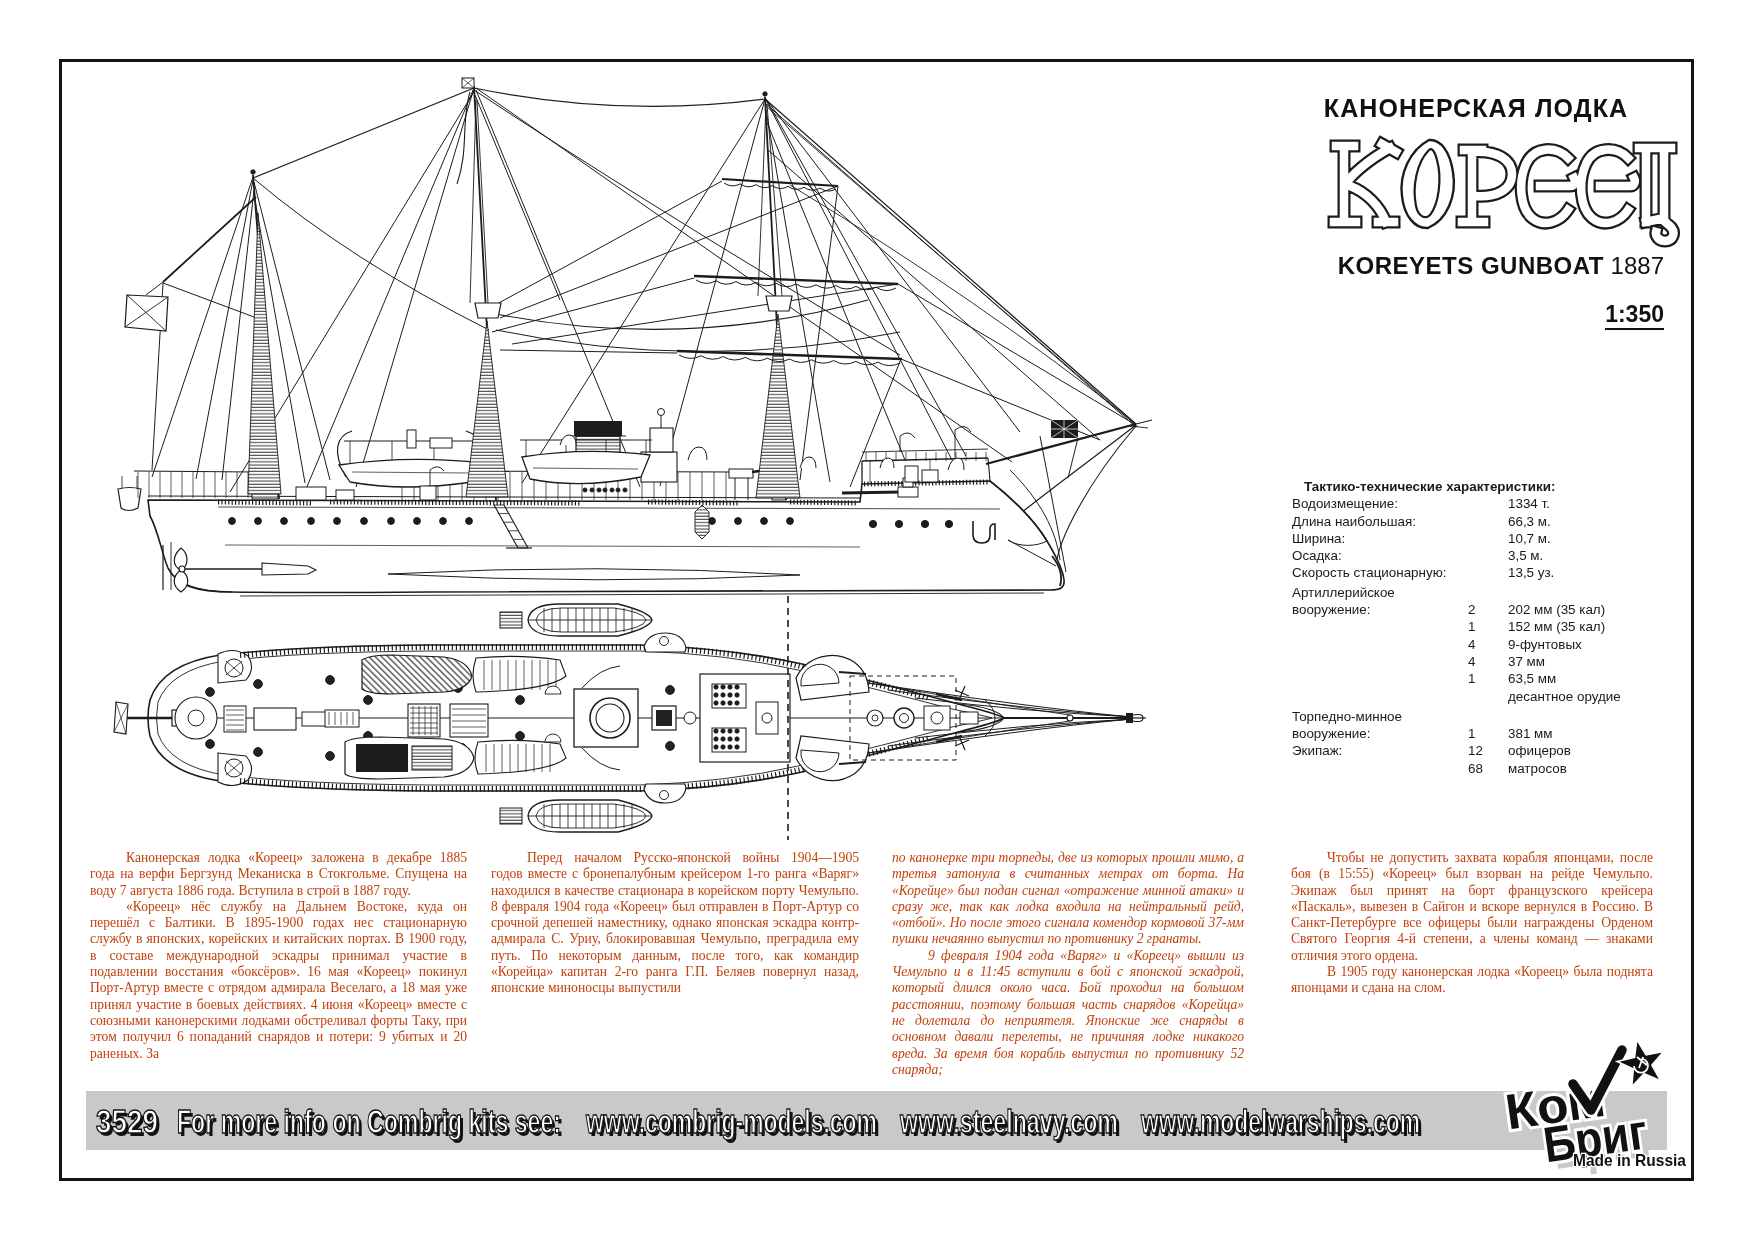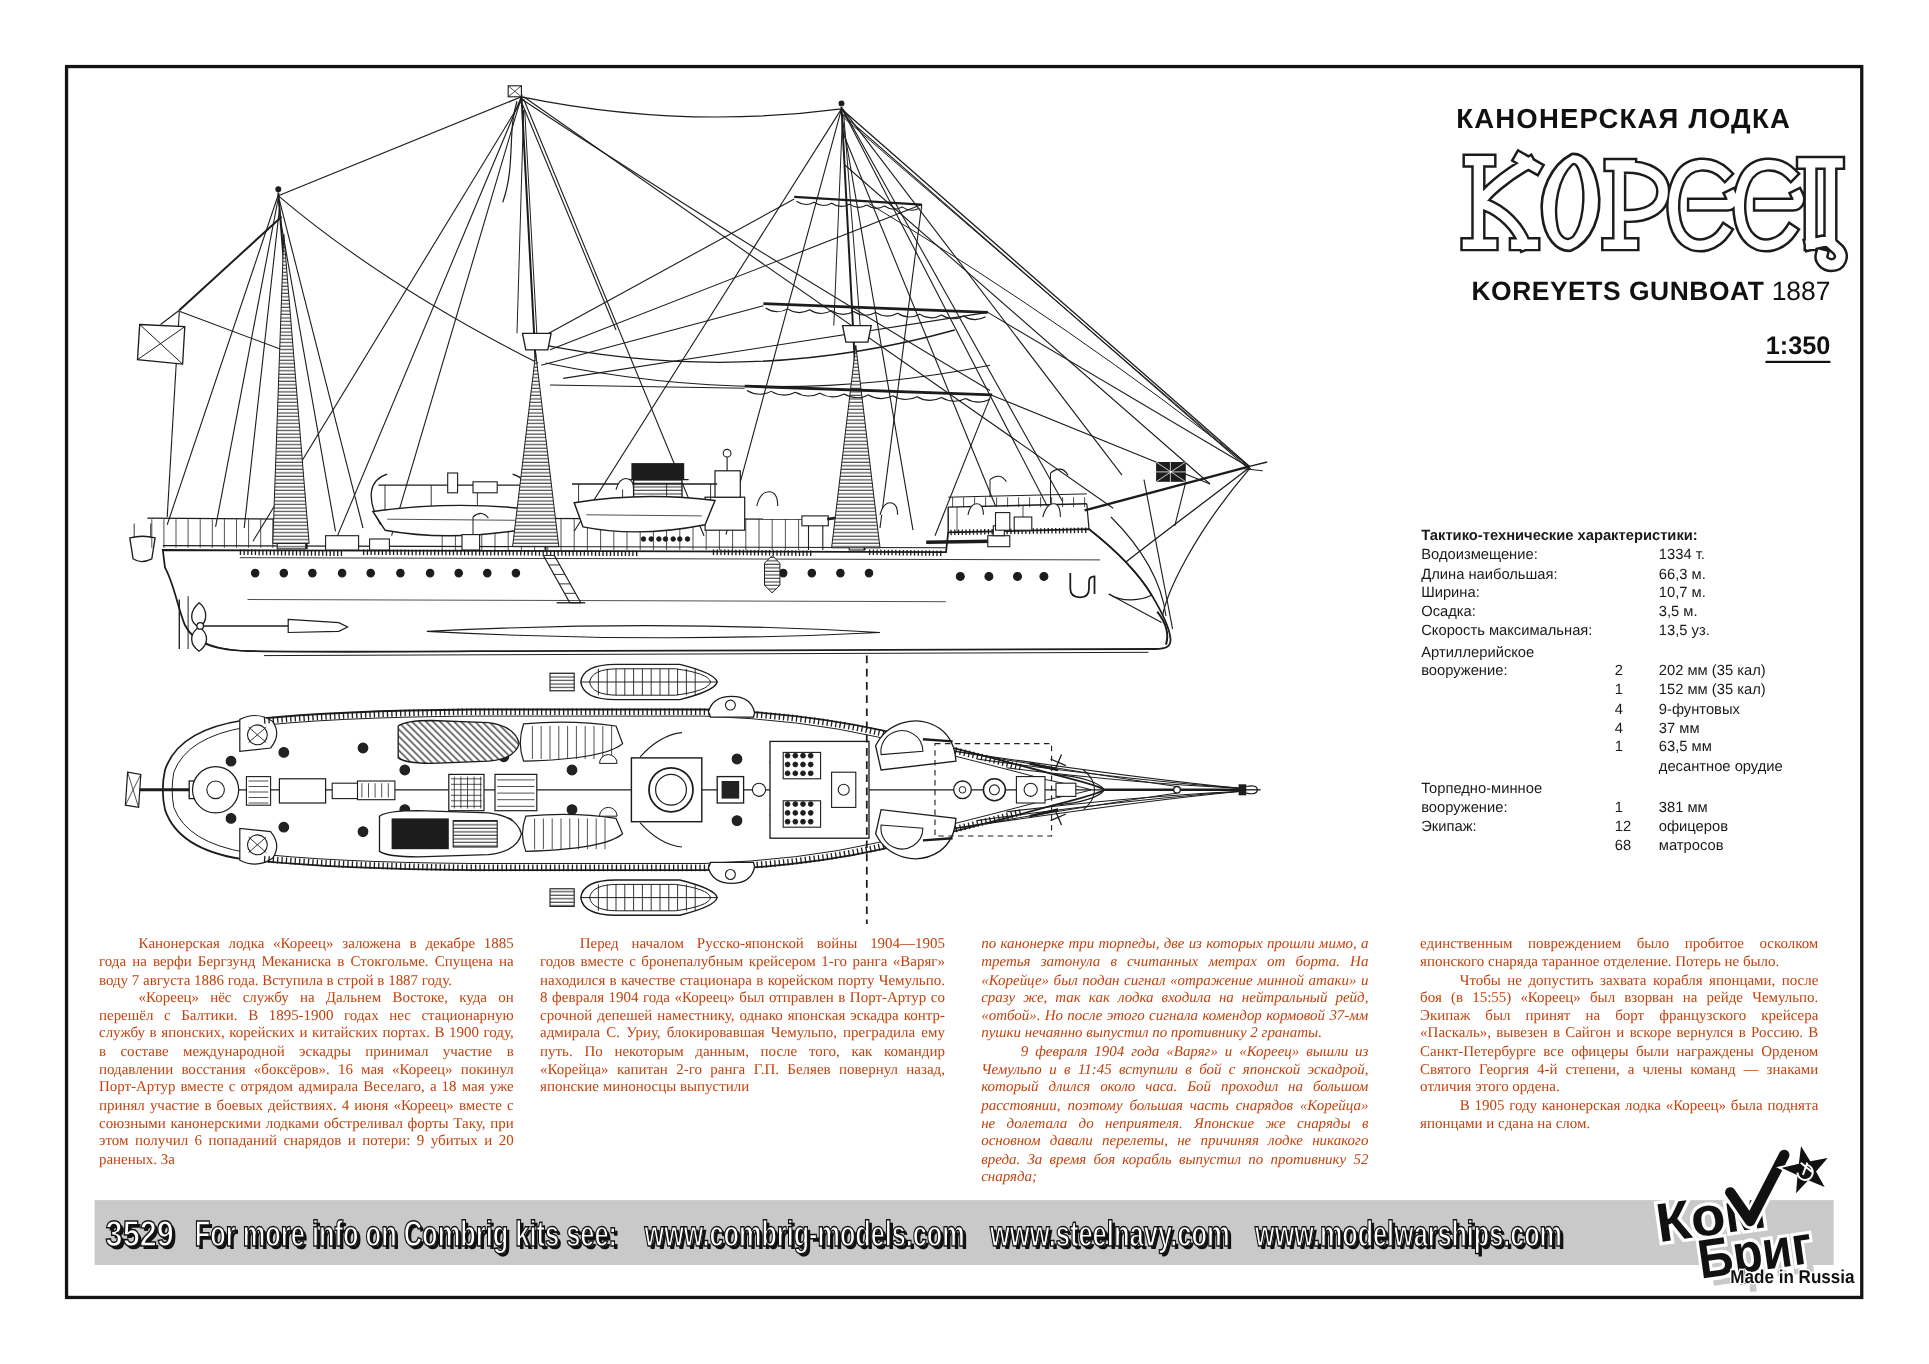--- a/index.html
+++ b/index.html
@@ -535,7 +535,7 @@
 
 <div class="spec">
 
-<div class="r" style="font-weight:bold;">Тактико-технические характеристики:</div>
+<div class="r" style="font-weight:bold;margin-left:12px;">Тактико-технические характеристики:</div>
 
 <div class="r"><span class="l">Водоизмещение:</span><span class="q"></span><span>1334 т.</span></div>
 

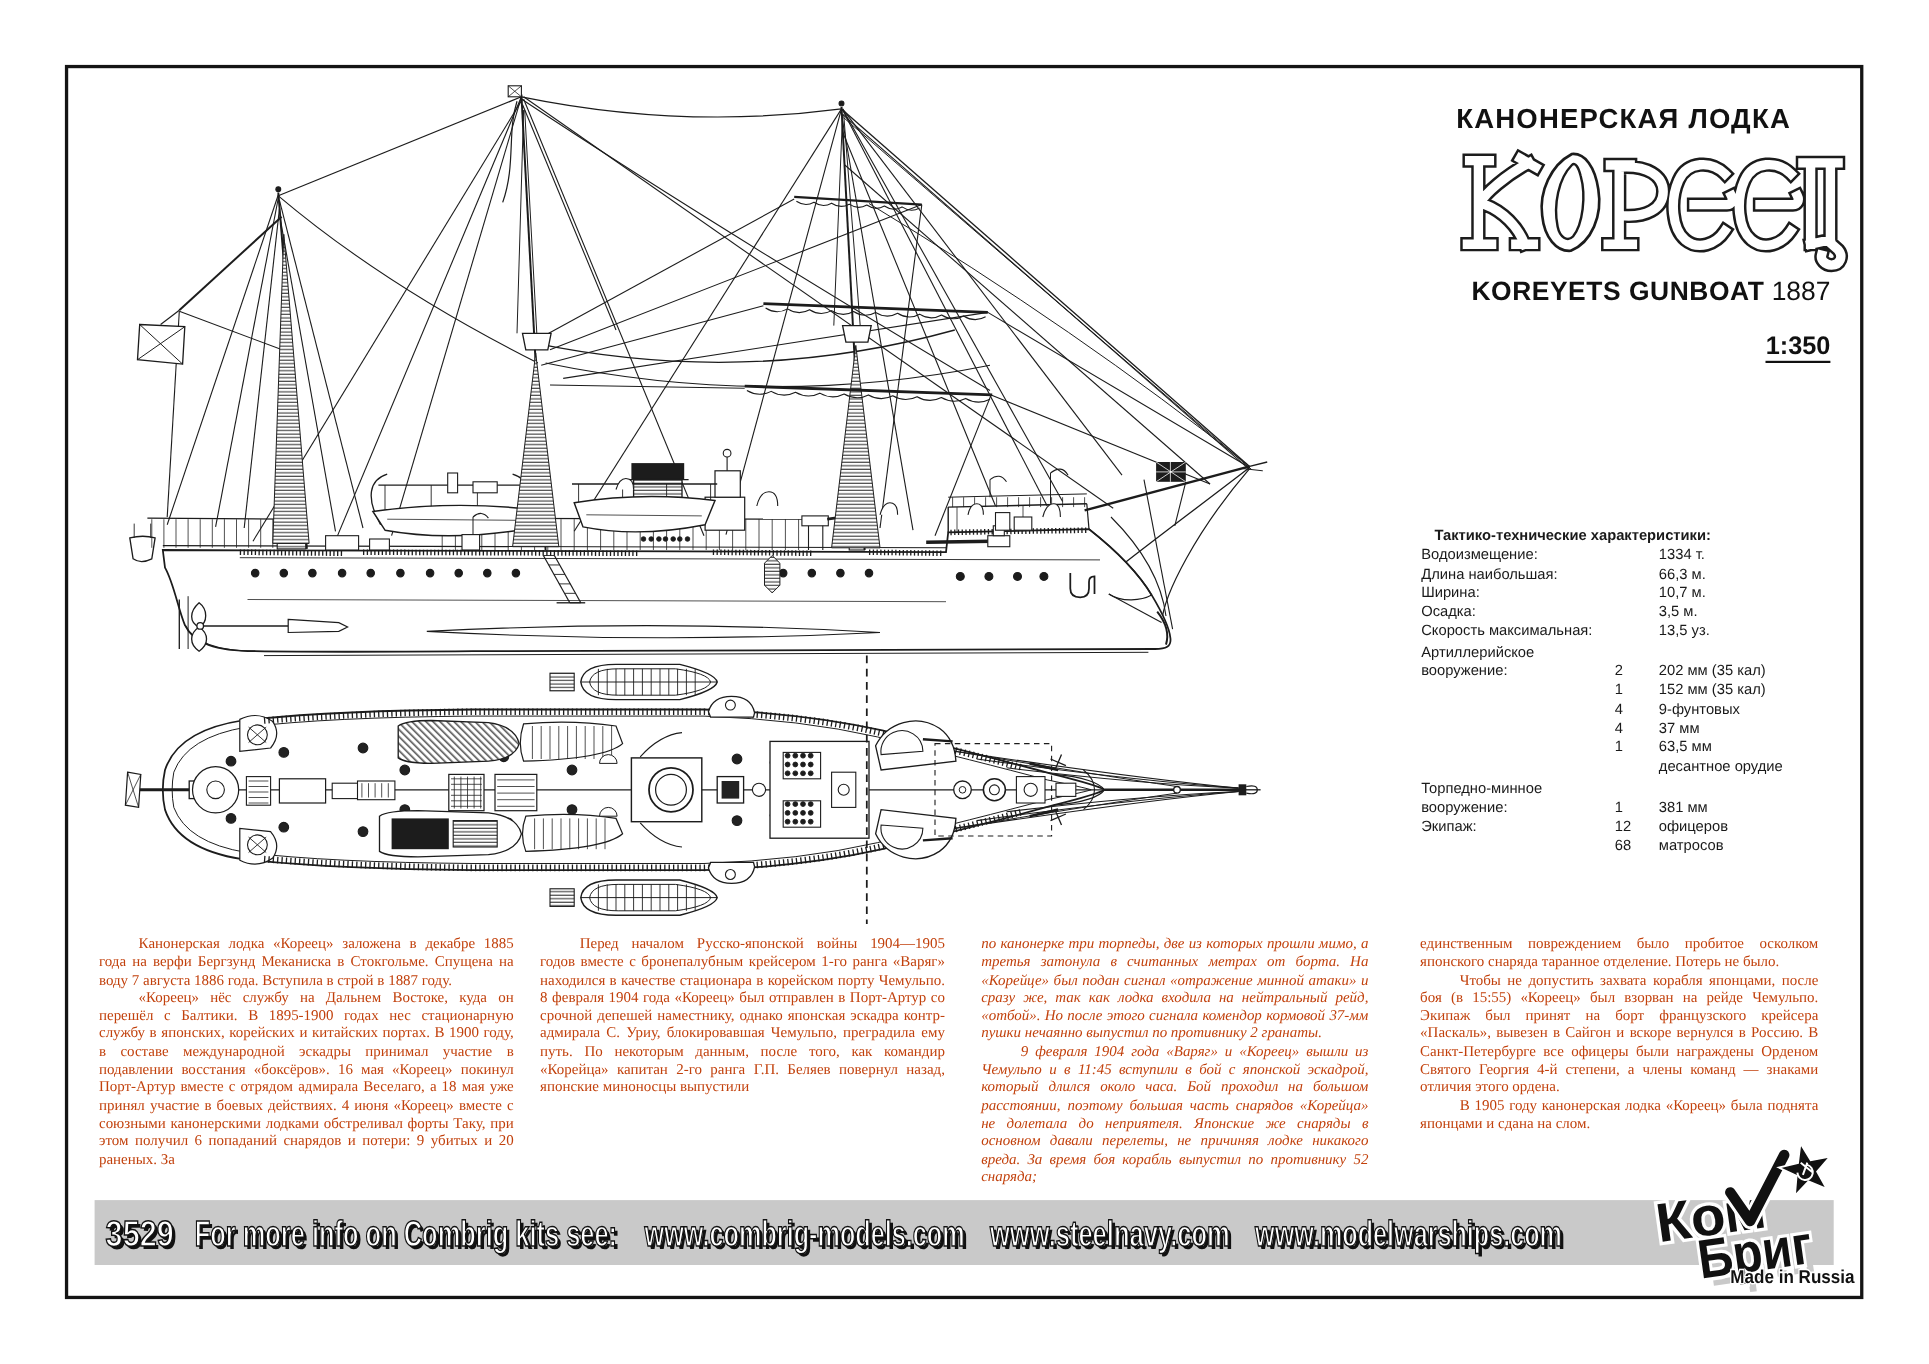--- a/index.html
+++ b/index.html
@@ -545,7 +545,7 @@
 
 <div class="r"><span class="l">Осадка:</span><span class="q"></span><span>3,5 м.</span></div>
 
-<div class="r"><span class="l">Скорость максимальная:</span><span class="q"></span><span>13,5 уз.</span></div>
+<div class="r"><span class="l">Скорость стационарную:</span><span class="q"></span><span>13,5 уз.</span></div>
 
 <div class="r" style="margin-top:2px;">Артиллерийское</div>
 

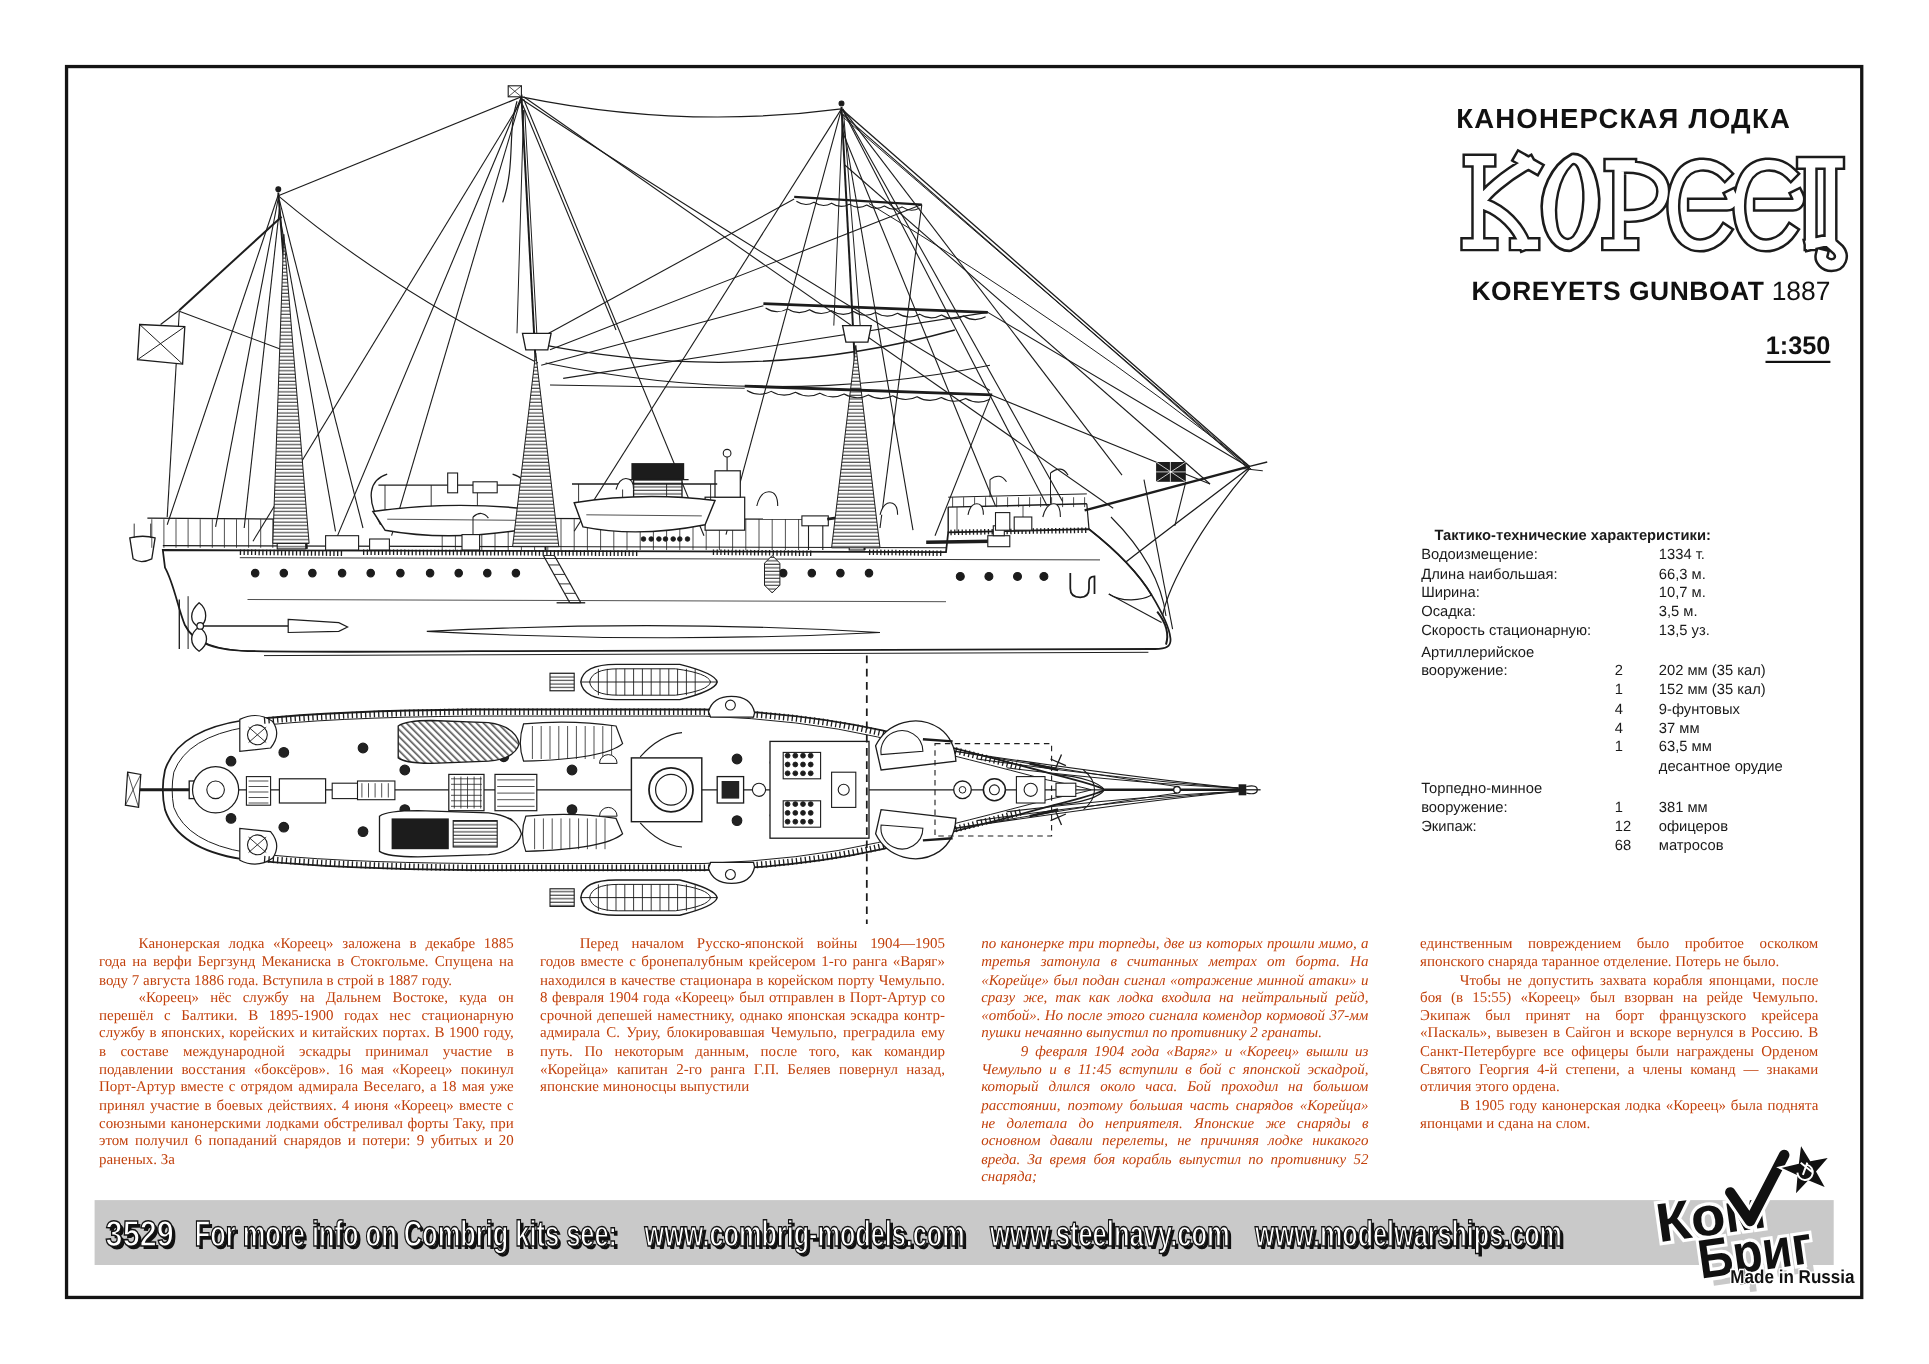--- a/index.html
+++ b/index.html
@@ -578,7 +578,6 @@
 </div>
 
 <div class="col" style="left:1291px;top:850px;width:362px;">
-<p class="ni">единственным повреждением было пробитое осколком японского снаряда таранное отделение. Потерь не было.</p>
 <p>Чтобы не допустить захвата корабля японцами, после боя (в 15:55) «Кореец» был взорван на рейде Чемульпо. Экипаж был принят на борт французского крейсера «Паскаль», вывезен в Сайгон и вскоре вернулся в Россию. В Санкт-Петербурге все офицеры были награждены Орденом Святого Георгия 4-й степени, а члены команд — знаками отличия этого ордена.</p>
 <p>В 1905 году канонерская лодка «Кореец» была поднята японцами и сдана на слом.</p>
 </div>

